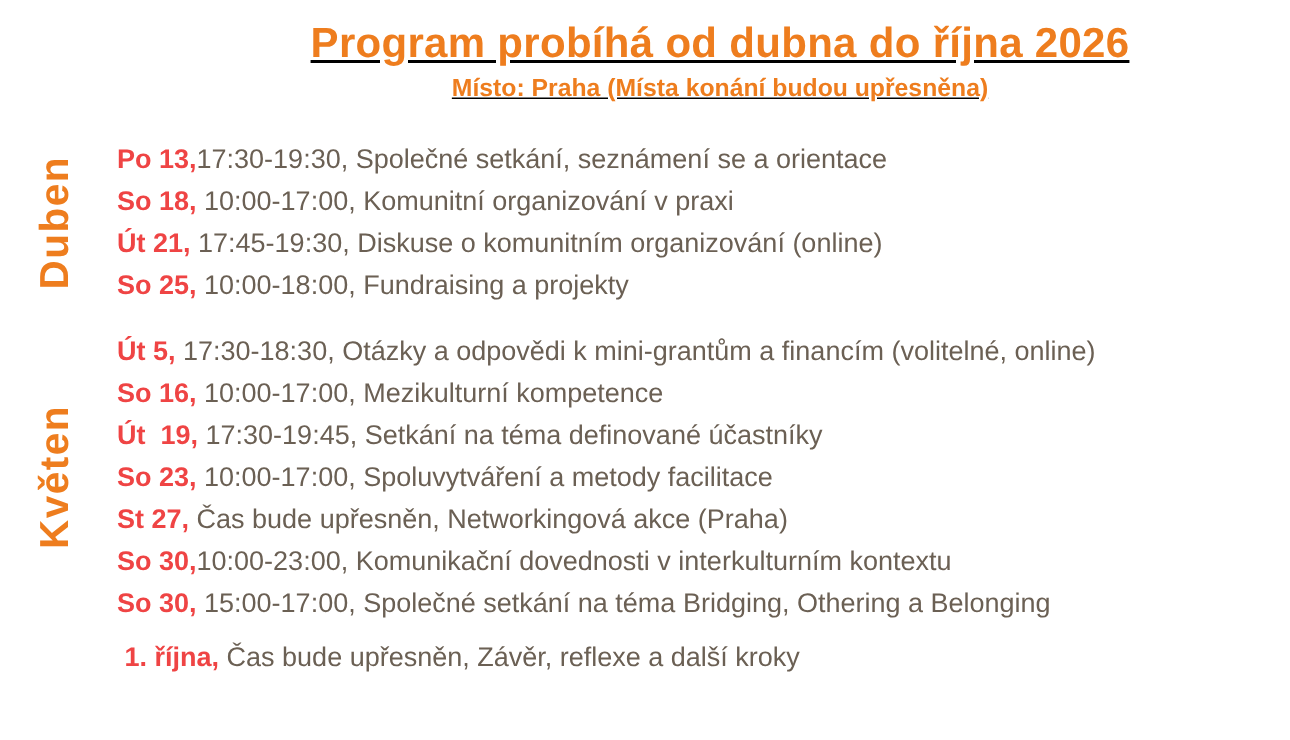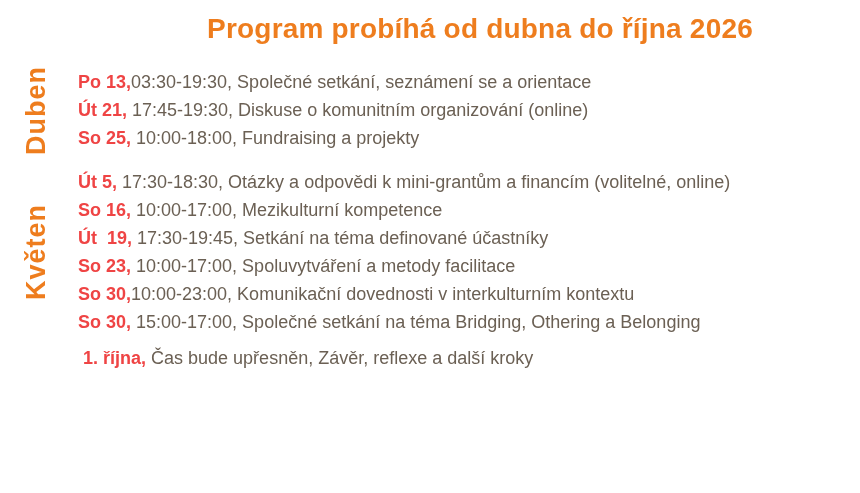--- a/index.html
+++ b/index.html
@@ -19,6 +19,7 @@
     margin-left: 100px;
     padding-top: 12px;
     text-align: center;
+    text-decoration: underline;
   }
   .title {
     margin: 0;

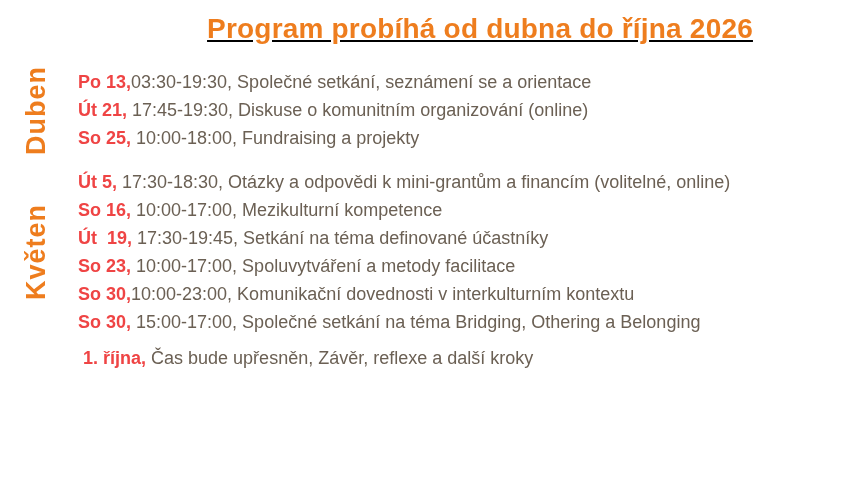--- a/index.html
+++ b/index.html
@@ -80,6 +80,7 @@
 
   <div class="header">
     <h1 class="title">Program probíhá od dubna do října 2026</h1>
+    <h2 class="subtitle">Místo: Praha (Místa konání budou upřesněna)</h2>
   </div>
 
   <div class="section duben">

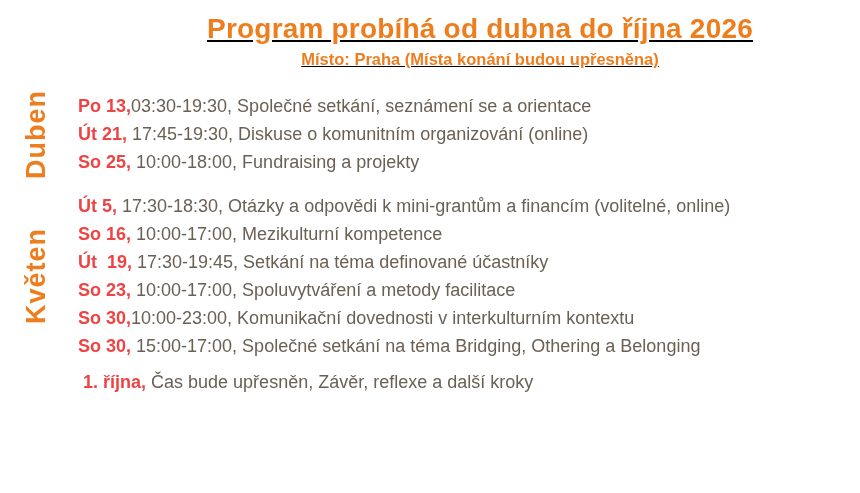--- a/index.html
+++ b/index.html
@@ -87,7 +87,7 @@
     <div class="month-label">
         <span>Duben</span>
       </div>
-    <div class="row"><b>Po 13,</b><span>03:30-19:30, Společné setkání, seznámení se a orientace</span></div>
+    <div class="row"><b>Po 13,</b><span>17:30-19:30, Společné setkání, seznámení se a orientace</span></div>
     <div class="row"><b>Út 21,</b><span> 17:45-19:30, Diskuse o komunitním organizování (online)</span></div>
     <div class="row"><b>So 25,</b><span> 10:00-18:00, Fundraising a projekty</span></div>
   </div>

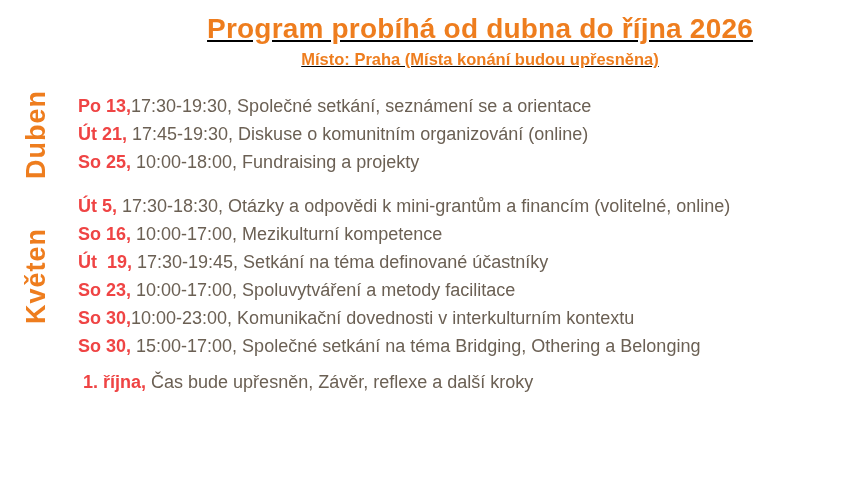--- a/index.html
+++ b/index.html
@@ -88,6 +88,7 @@
         <span>Duben</span>
       </div>
     <div class="row"><b>Po 13,</b><span>17:30-19:30, Společné setkání, seznámení se a orientace</span></div>
+    <div class="row"><b>So 18,</b><span> 10:00-17:00, Komunitní organizování v praxi</span></div>
     <div class="row"><b>Út 21,</b><span> 17:45-19:30, Diskuse o komunitním organizování (online)</span></div>
     <div class="row"><b>So 25,</b><span> 10:00-18:00, Fundraising a projekty</span></div>
   </div>

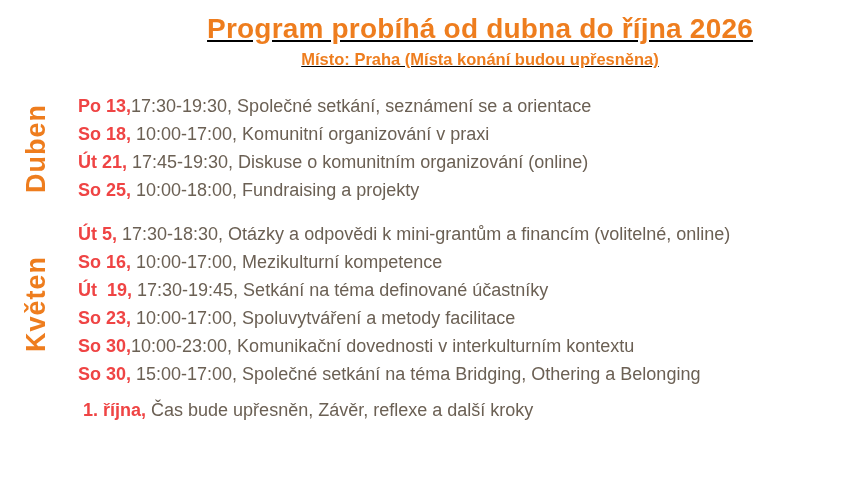--- a/index.html
+++ b/index.html
@@ -101,6 +101,7 @@
     <div class="row"><b>So 16,</b><span> 10:00-17:00, Mezikulturní kompetence</span></div>
     <div class="row"><b>Út  19,</b><span> 17:30-19:45, Setkání na téma definované účastníky</span></div>
     <div class="row"><b>So 23,</b><span> 10:00-17:00, Spoluvytváření a metody facilitace</span></div>
+    <div class="row"><b>St 27,</b><span> Čas bude upřesněn, Networkingová akce (Praha)</span></div>
     <div class="row"><b>So 30,</b><span>10:00-23:00, Komunikační dovednosti v interkulturním kontextu</span></div>
     <div class="row"><b>So 30,</b><span> 15:00-17:00, Společné setkání na téma Bridging, Othering a Belonging</span></div>
   </div>

